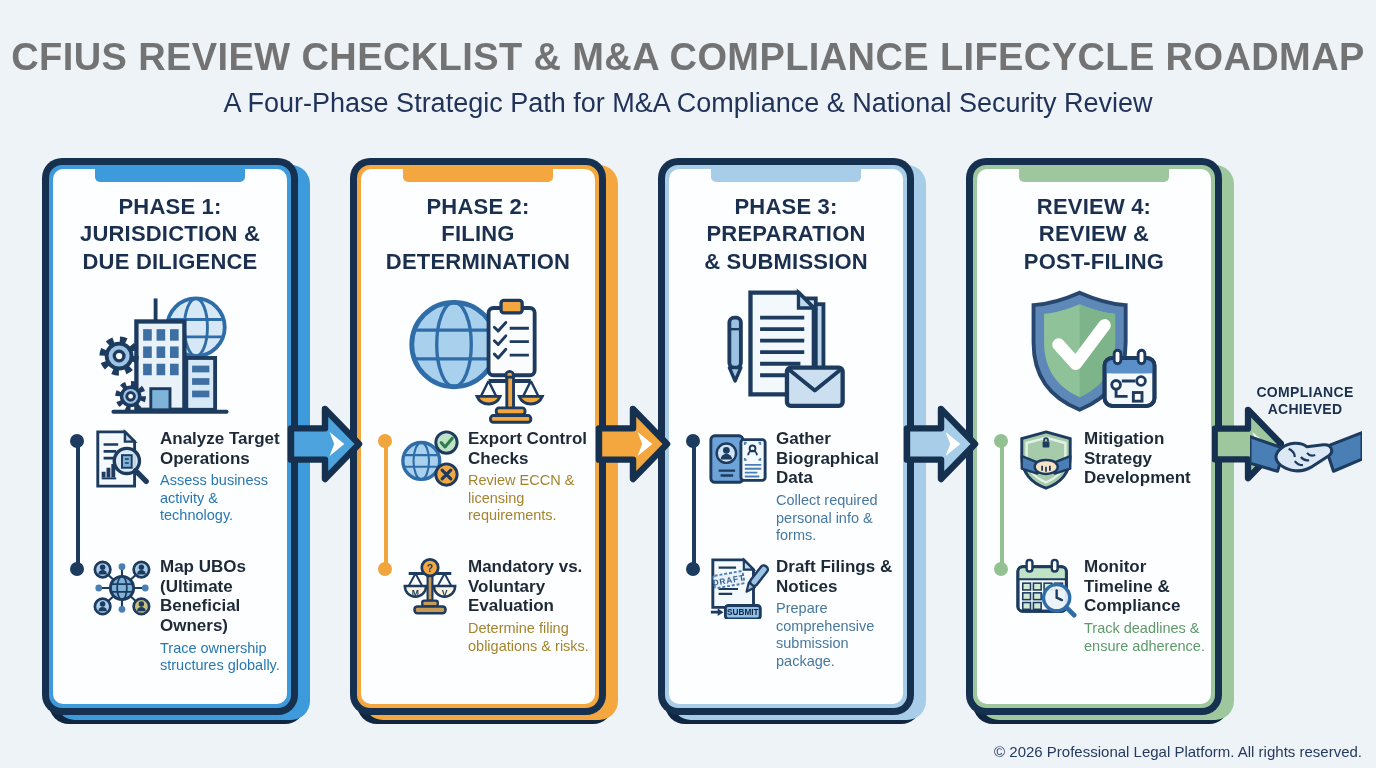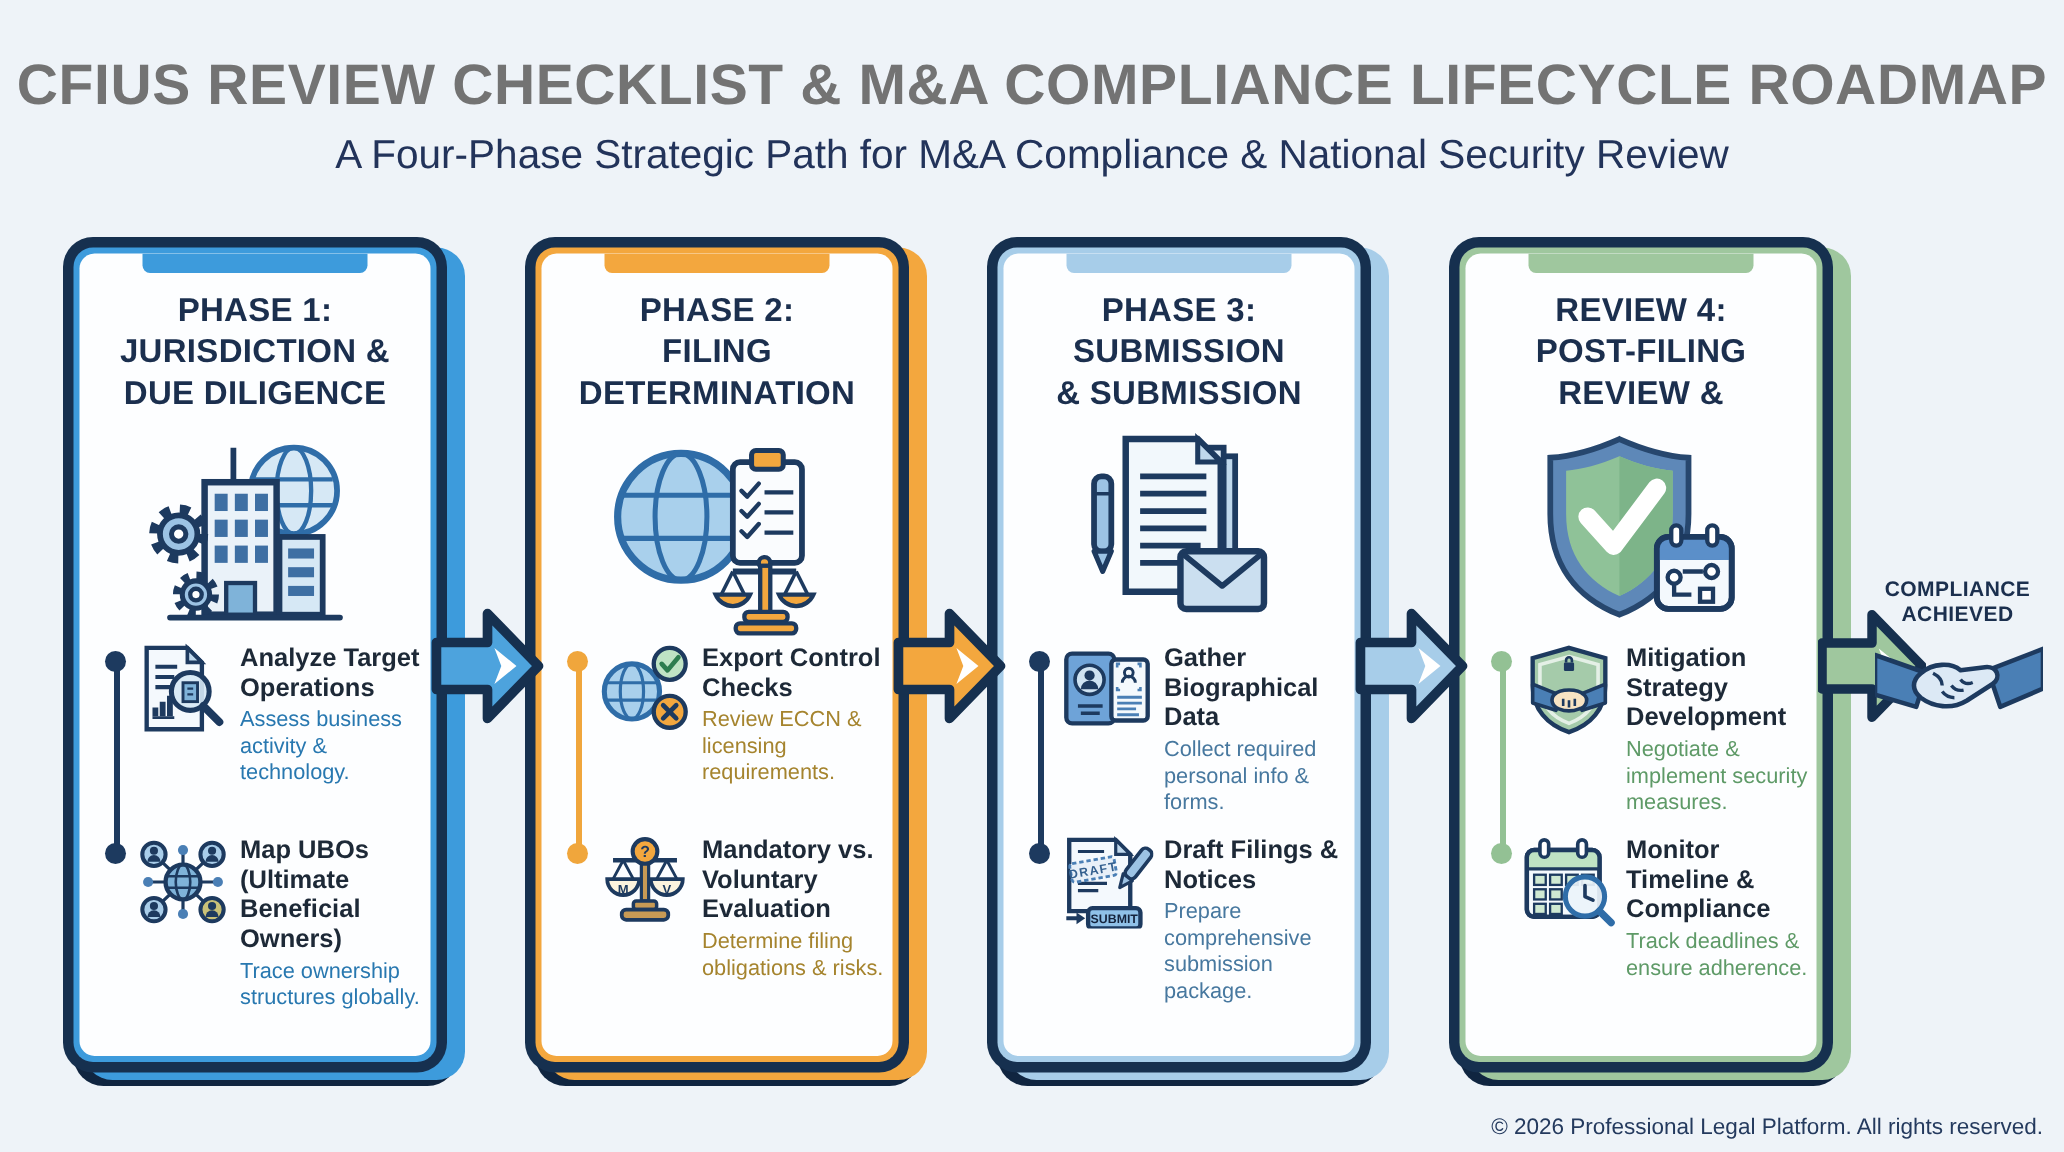--- a/index.html
+++ b/index.html
@@ -235,7 +235,7 @@
         <div class="tab"></div>
         <div class="phase-title">
           <span>PHASE 3:</span>
-          <span>SUBMISSION</span>
+          <span>PREPARATION</span>
           <span>&amp; SUBMISSION</span>
         </div>
         <div class="main-icon">

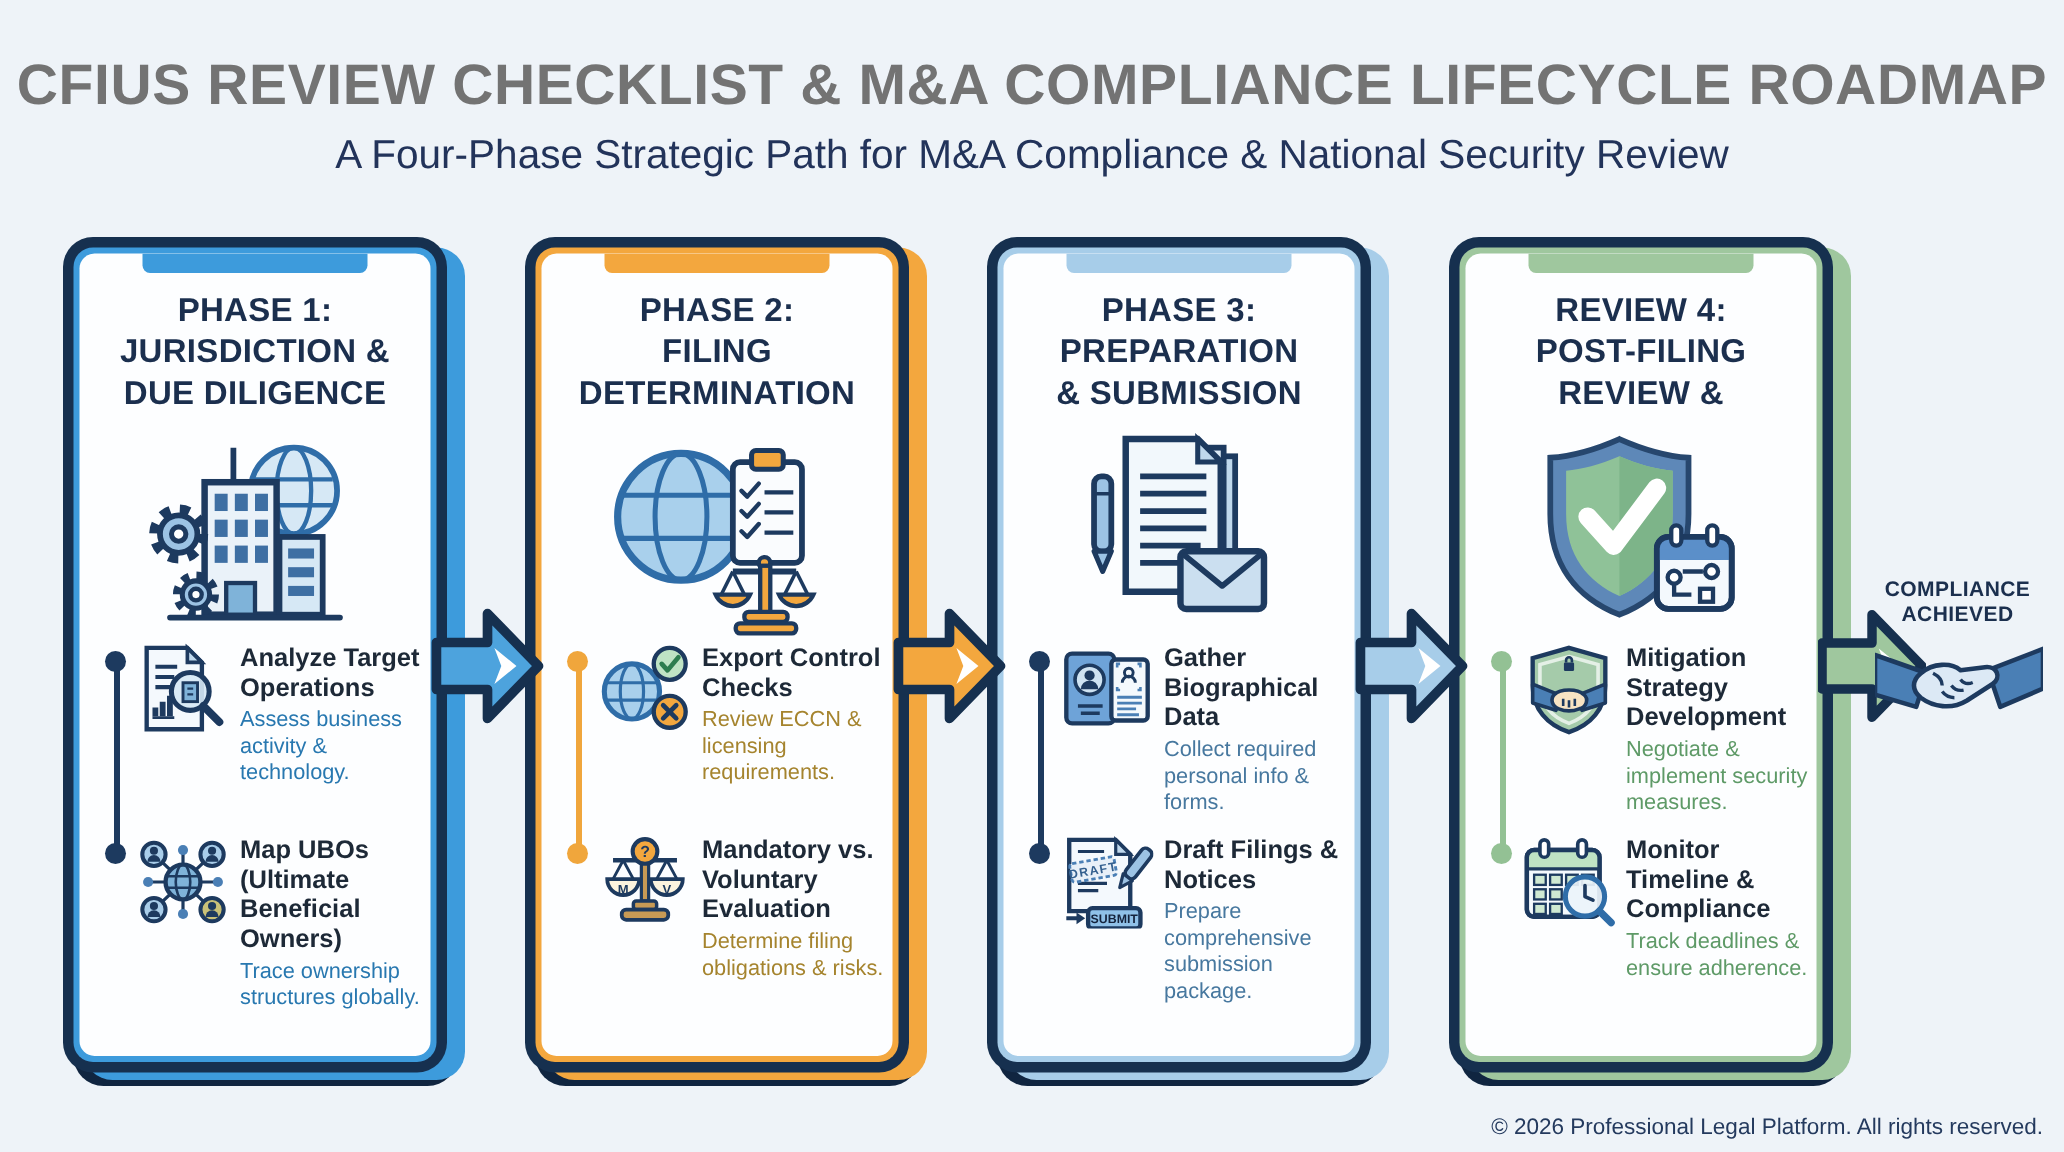--- a/index.html
+++ b/index.html
@@ -310,8 +310,8 @@
         <div class="tab"></div>
         <div class="phase-title">
           <span>REVIEW 4:</span>
+          <span>REVIEW &amp;</span>
           <span>POST-FILING</span>
-          <span>REVIEW &amp;</span>
         </div>
         <div class="main-icon">
           <svg width="148" height="144" viewBox="0 0 150 150" fill="none">

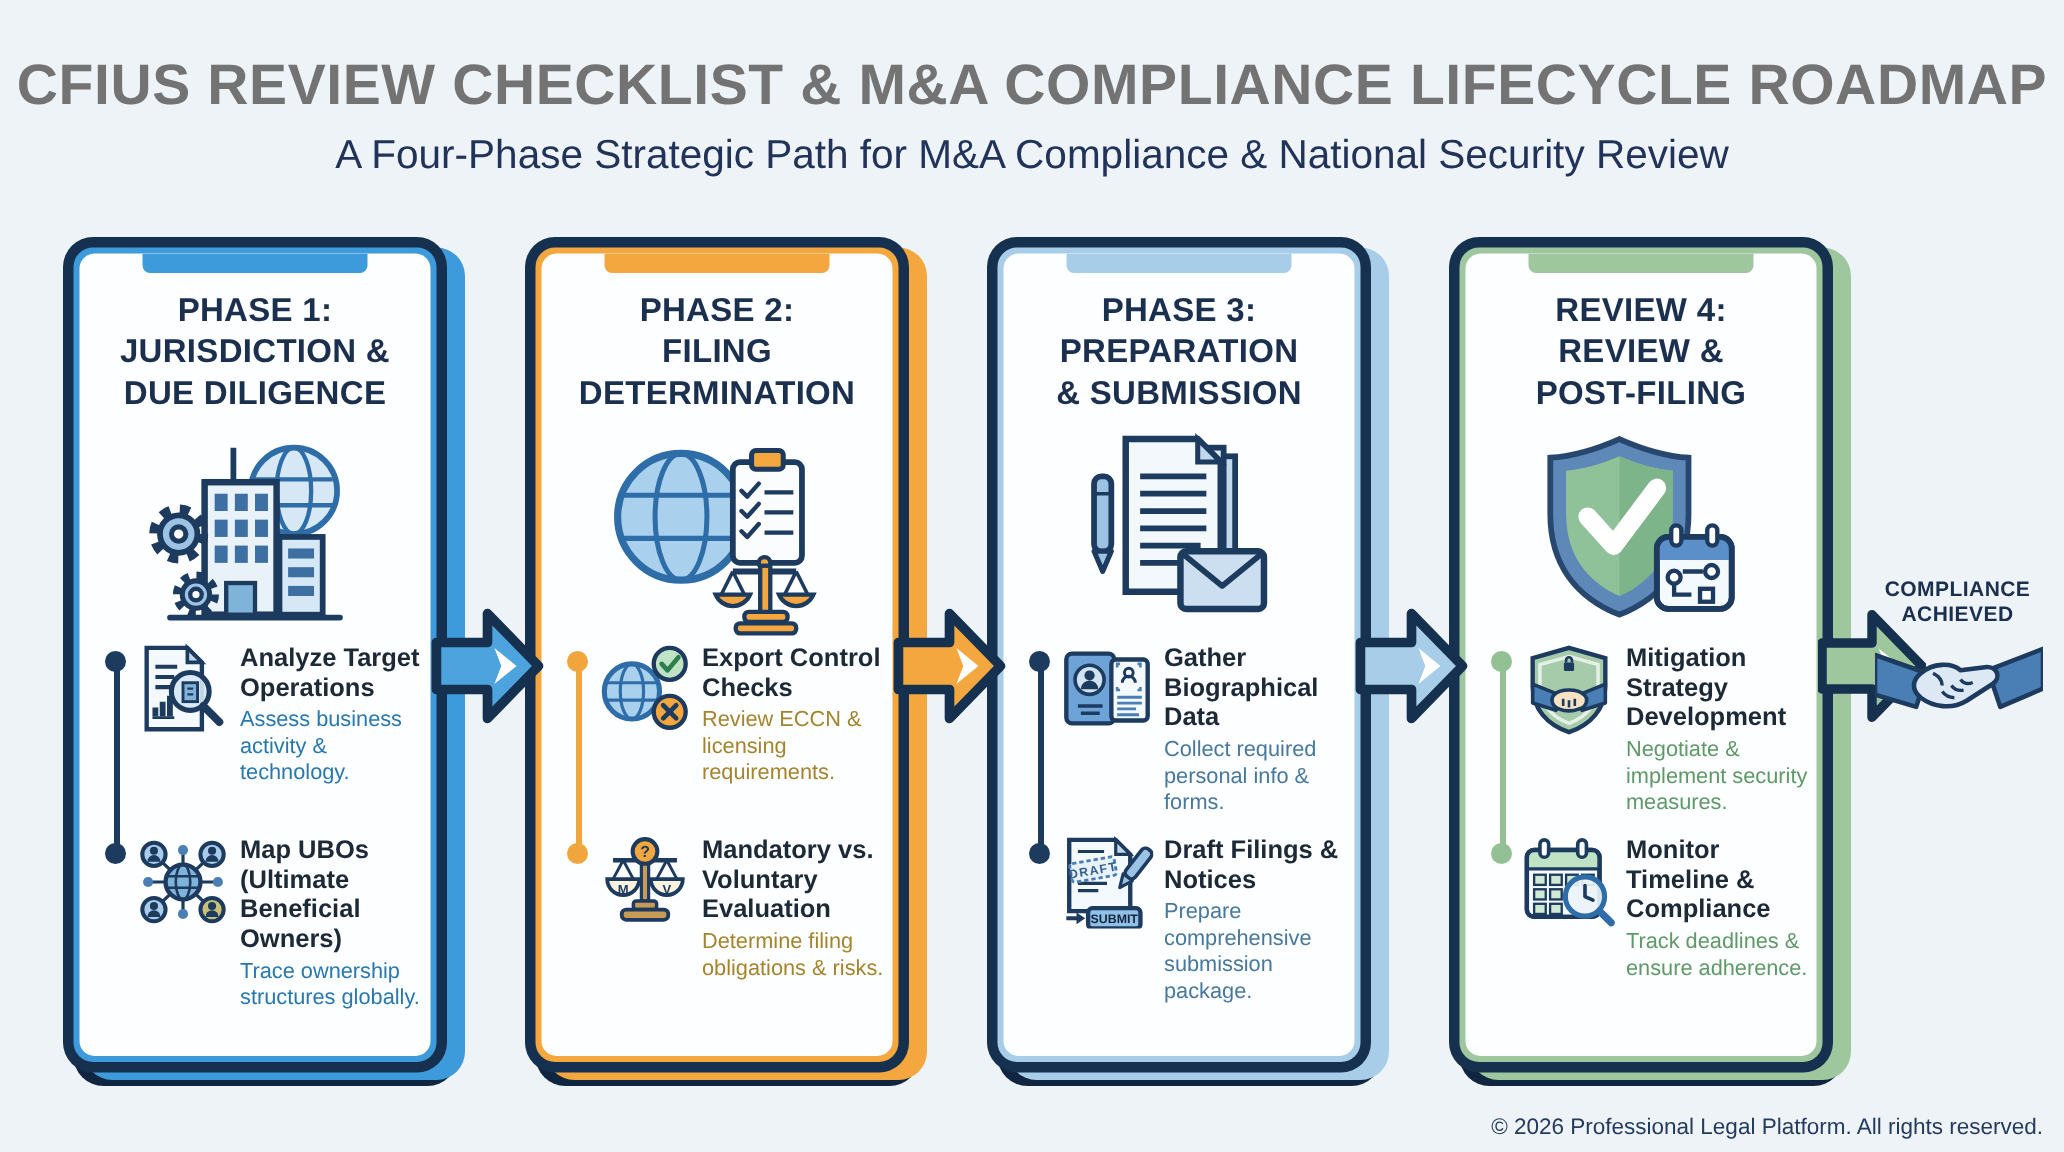--- a/index.html
+++ b/index.html
@@ -348,7 +348,6 @@
           </div>
           <div class="item-text">
             <div class="item-title">Mitigation Strategy Development</div>
-            <div class="item-desc">Negotiate &amp; implement security measures.</div>
           </div>
         </div>
         <div class="item i2">

